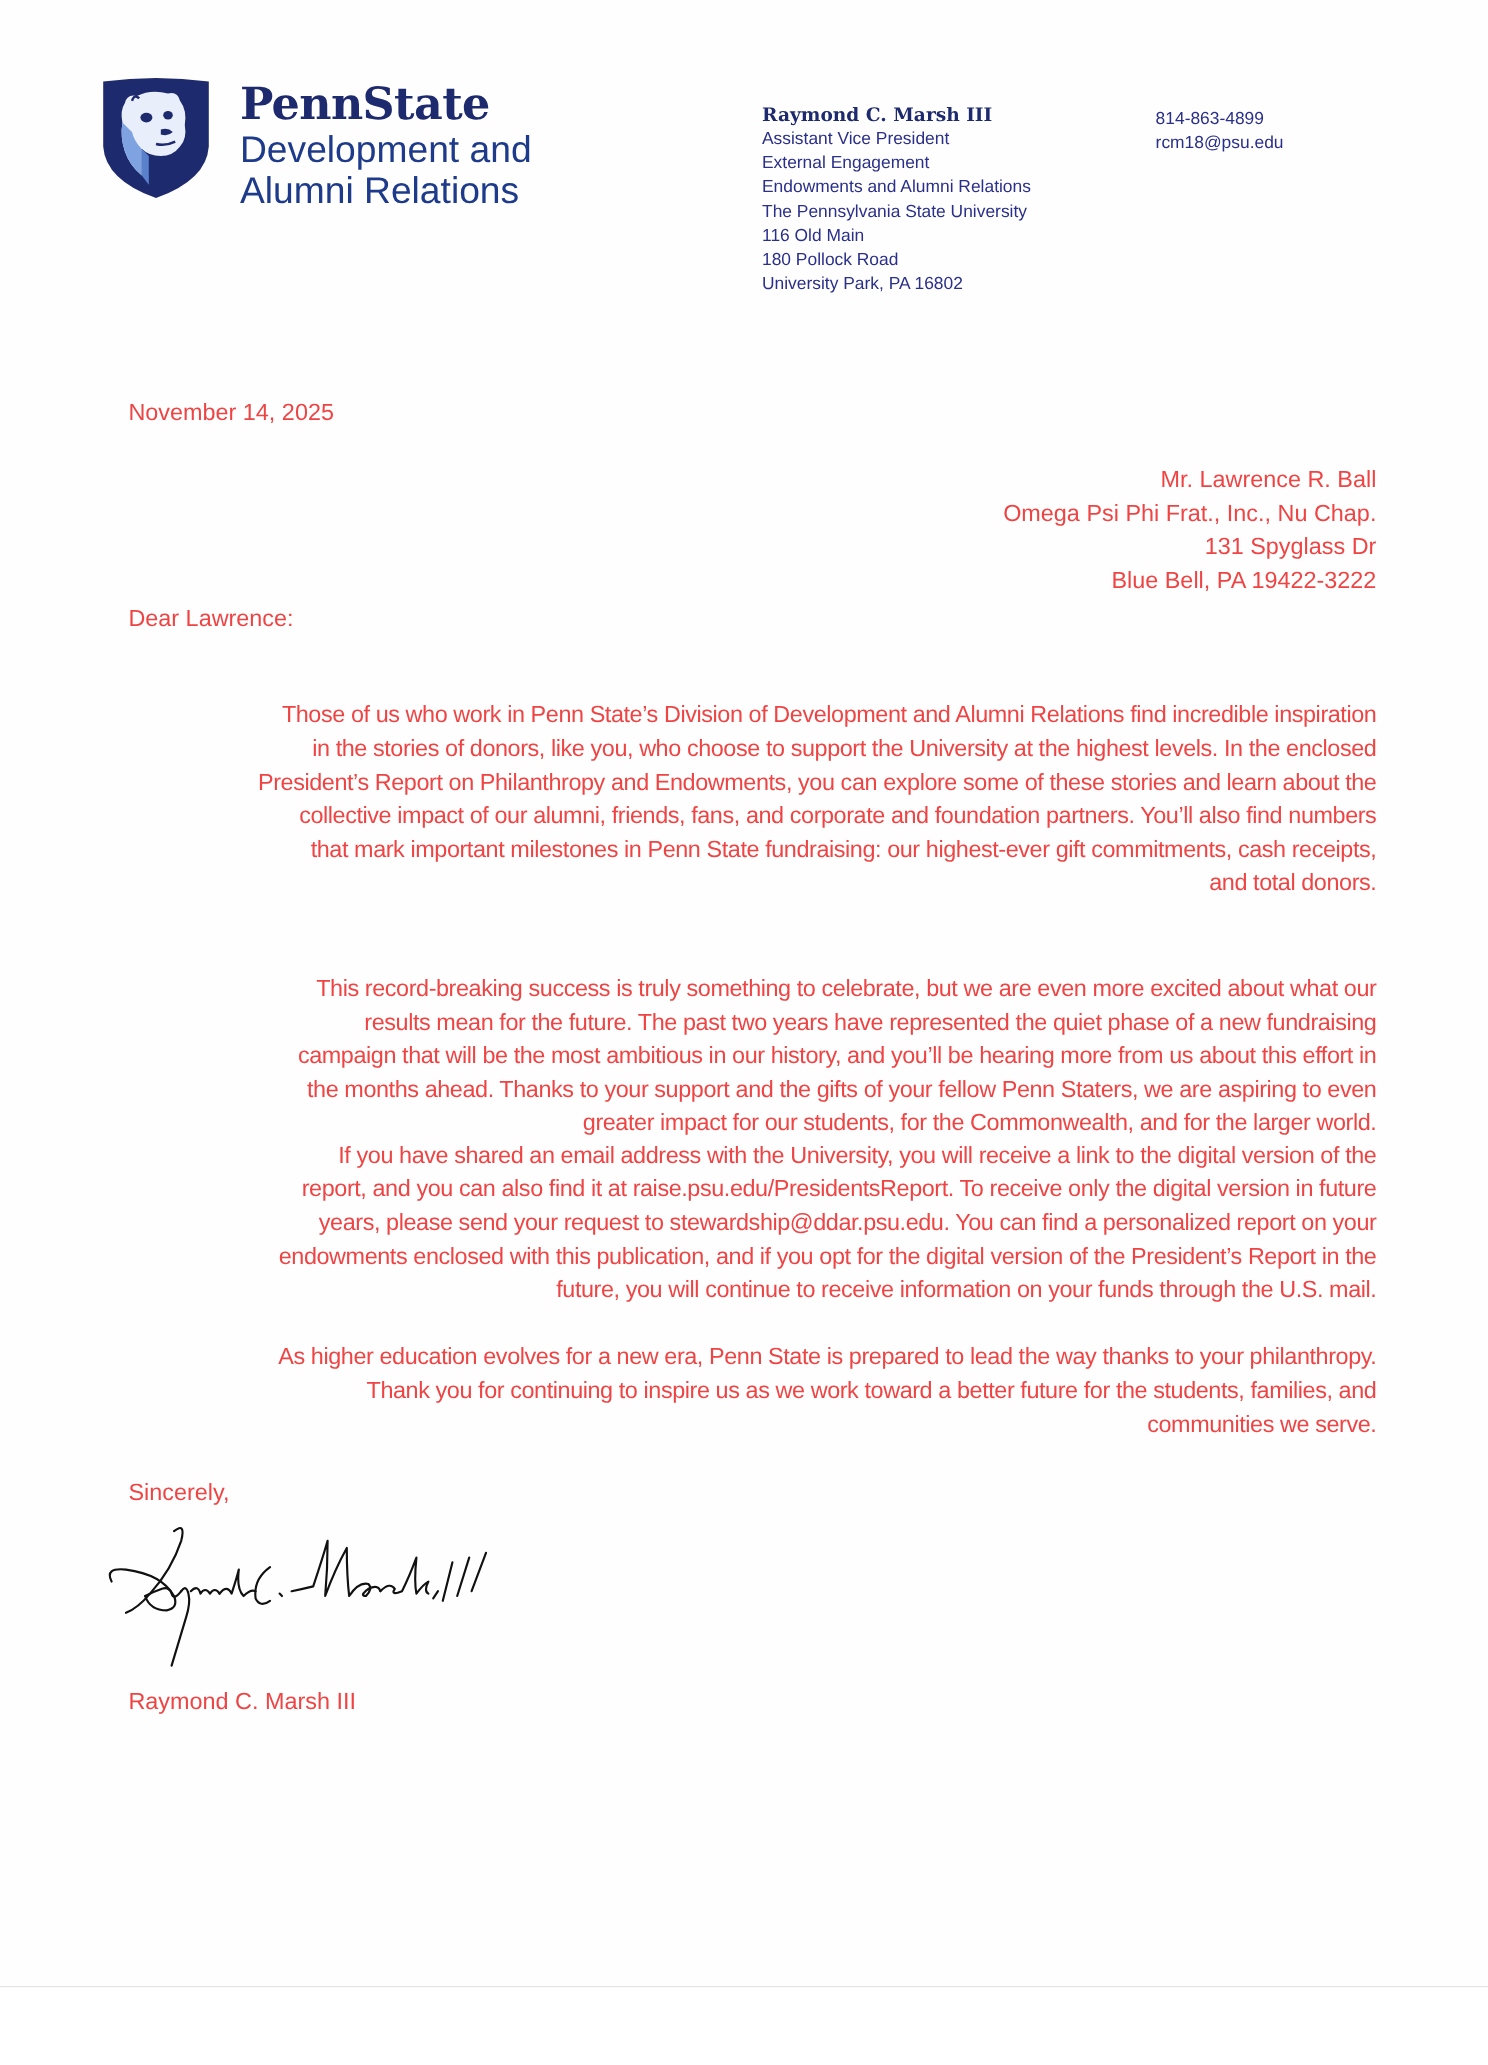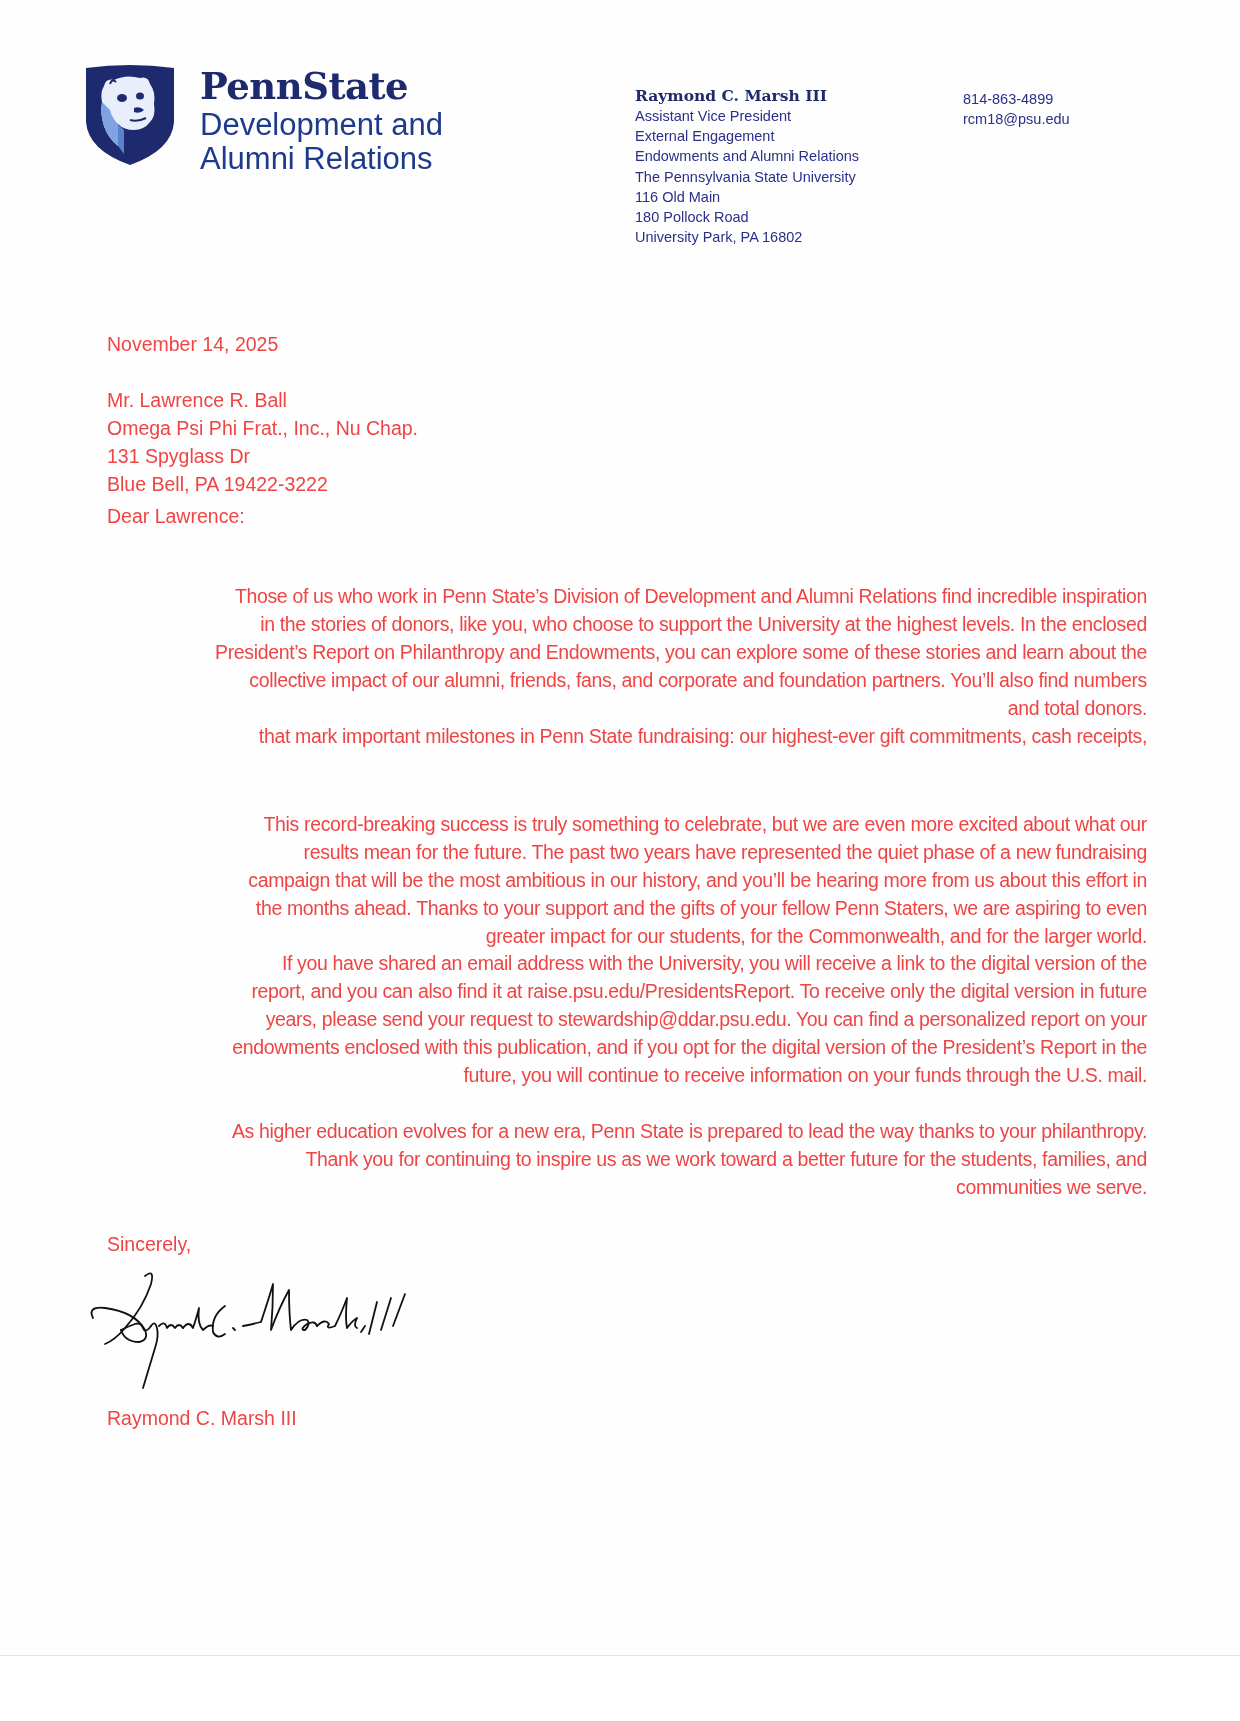--- a/index.html
+++ b/index.html
@@ -21,7 +21,7 @@
 
   .body-text { position: absolute; left: 107px; width: 1040px; font-family: "Liberation Sans Narrow", "Liberation Sans", sans-serif; font-size: 19.5px; line-height: 28px; color: #ef4444; }
   .date { top: 330px; }
-  .address { top: 386px; }
+  .address { top: 386px; text-align: right; }
   .salutation { top: 502px; }
   .para { letter-spacing: -0.35px; text-align: right; }
   .p1 { top: 582px; }

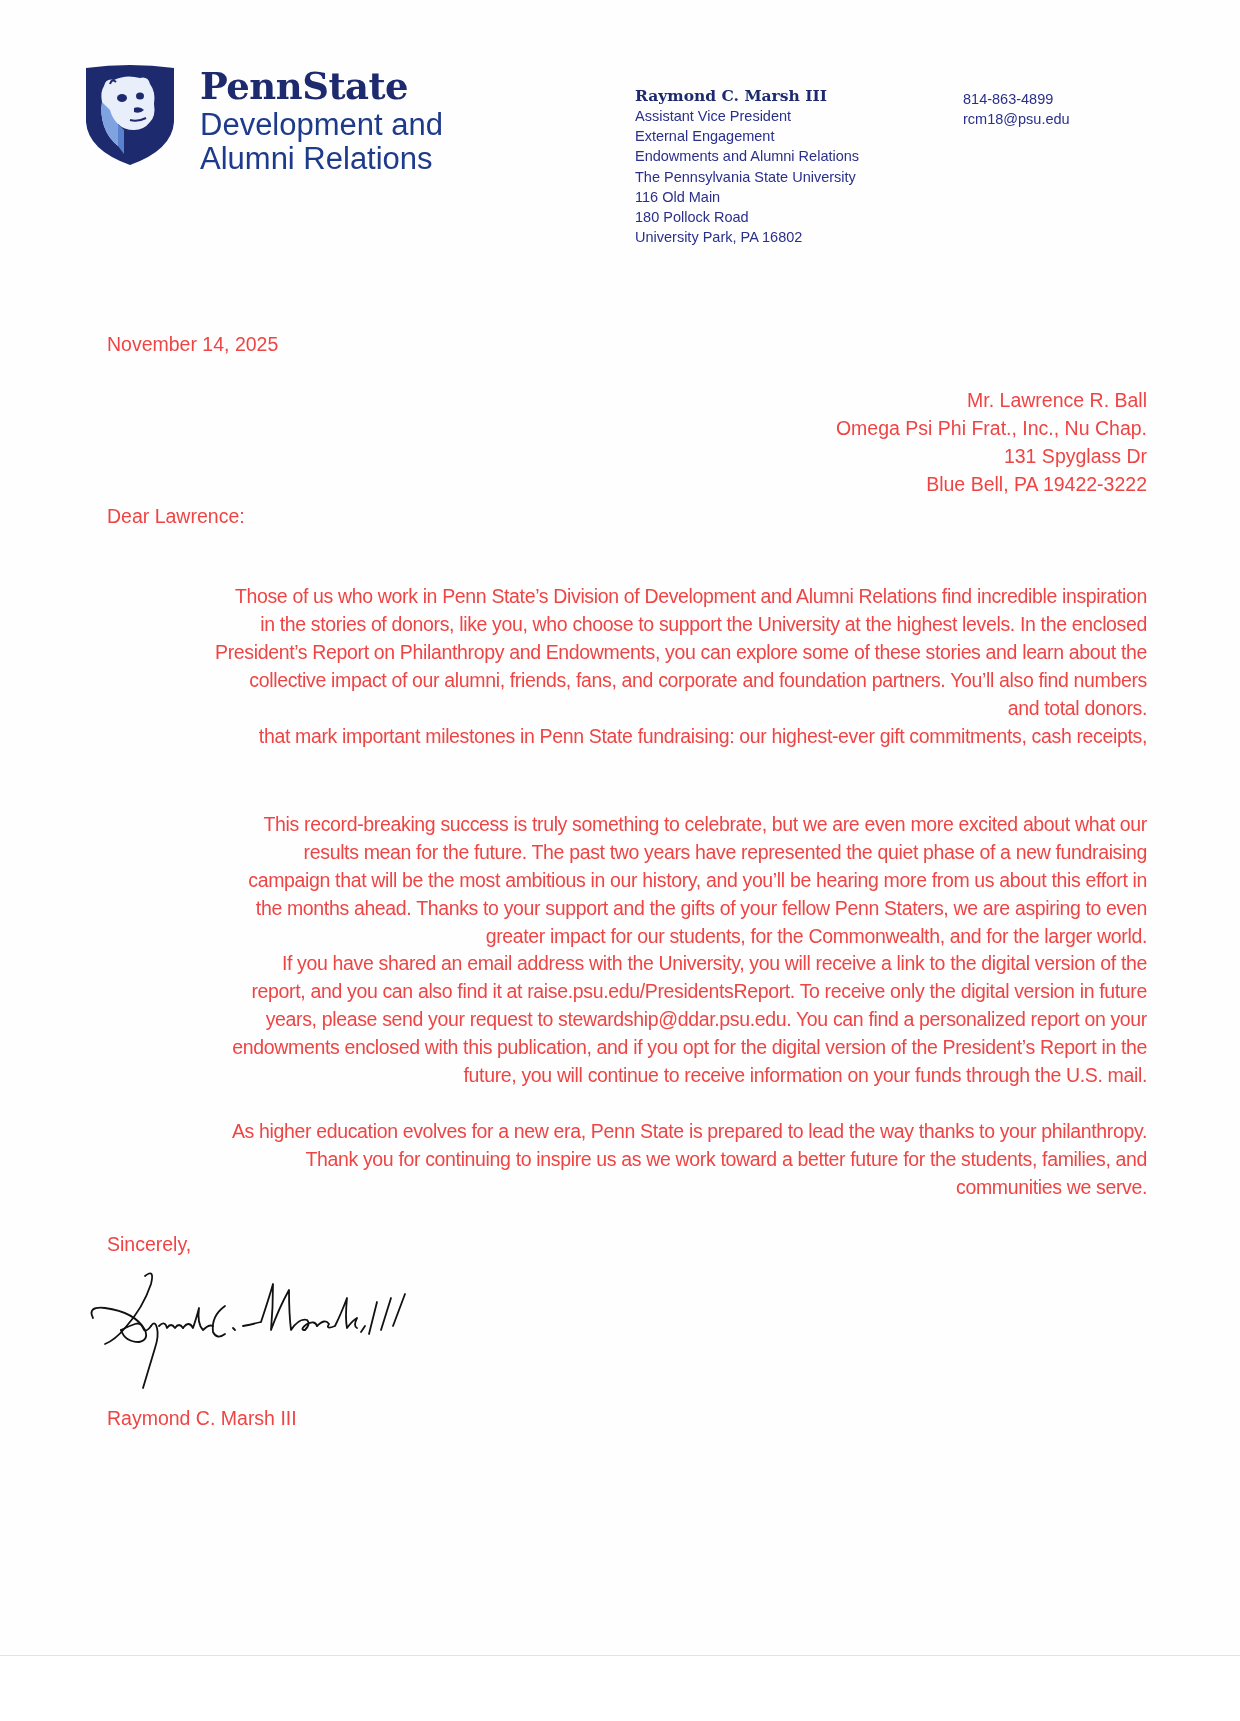--- a/index.html
+++ b/index.html
@@ -88,8 +88,8 @@
     <span class="line">in the stories of donors, like you, who choose to support the University at the highest levels. In the enclosed</span>
     <span class="line">President’s Report on Philanthropy and Endowments, you can explore some of these stories and learn about the</span>
     <span class="line">collective impact of our alumni, friends, fans, and corporate and foundation partners. You’ll also find numbers</span>
+    <span class="line">that mark important milestones in Penn State fundraising: our highest-ever gift commitments, cash receipts,</span>
     <span class="line">and total donors.</span>
-    <span class="line">that mark important milestones in Penn State fundraising: our highest-ever gift commitments, cash receipts,</span>
   </div>
 
   <div class="body-text para p2">

